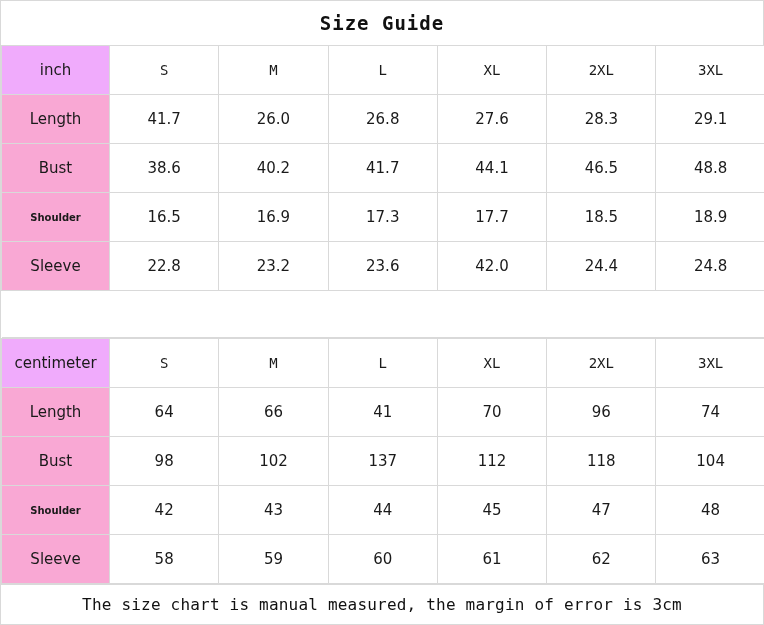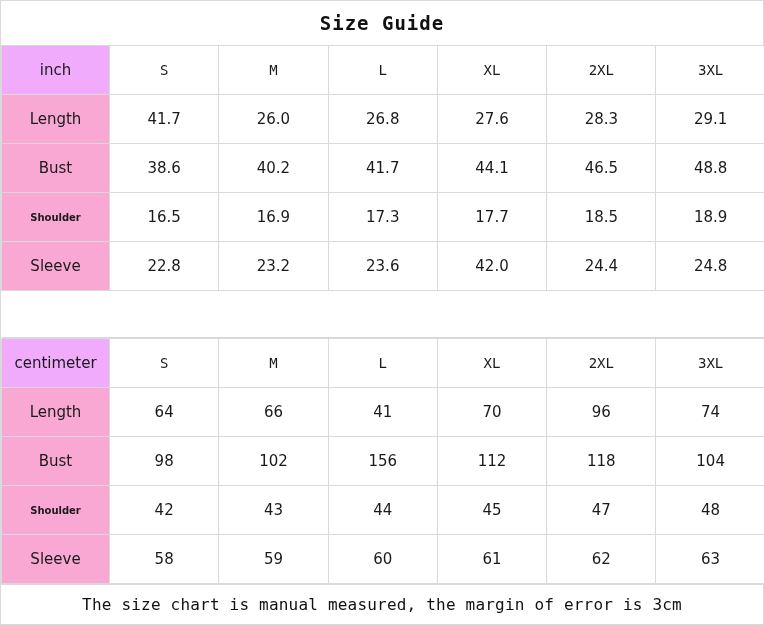--- a/index.html
+++ b/index.html
@@ -196,7 +196,7 @@
         <td class="rowhead">Bust</td>
         <td class="value">98</td>
         <td class="value">102</td>
-        <td class="value">156</td>
+        <td class="value">137</td>
         <td class="value">112</td>
         <td class="value">118</td>
         <td class="value">104</td>

